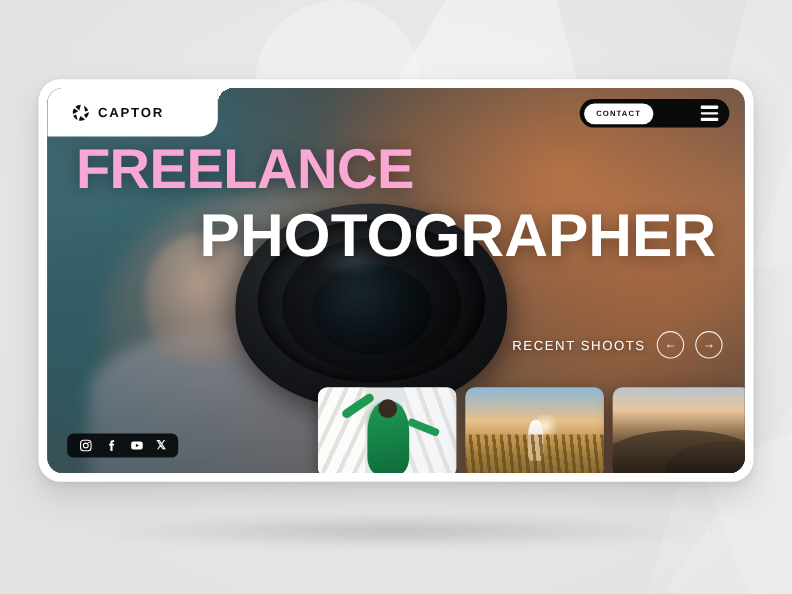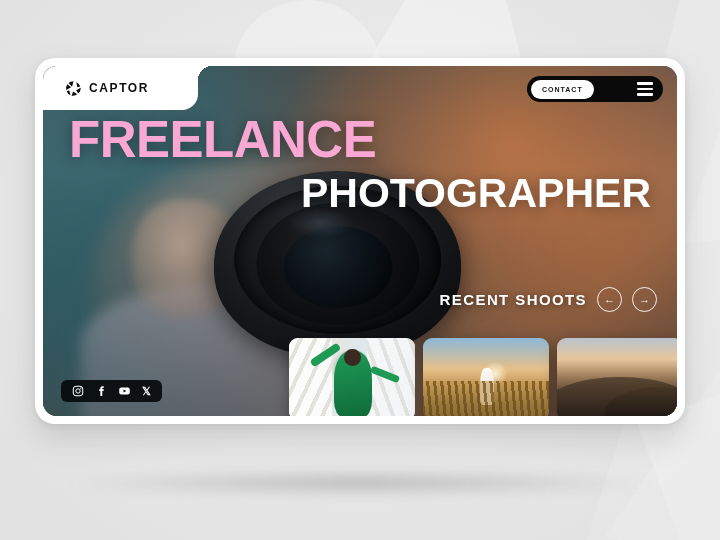--- a/index.html
+++ b/index.html
@@ -70,7 +70,7 @@
 
   
   .device {
-    position:absolute; left:35px; top:58px;
+    position:absolute; left:35px; top:72px;
     width:650px; height:366px;
     background:#ffffff;
     border-radius:20px;

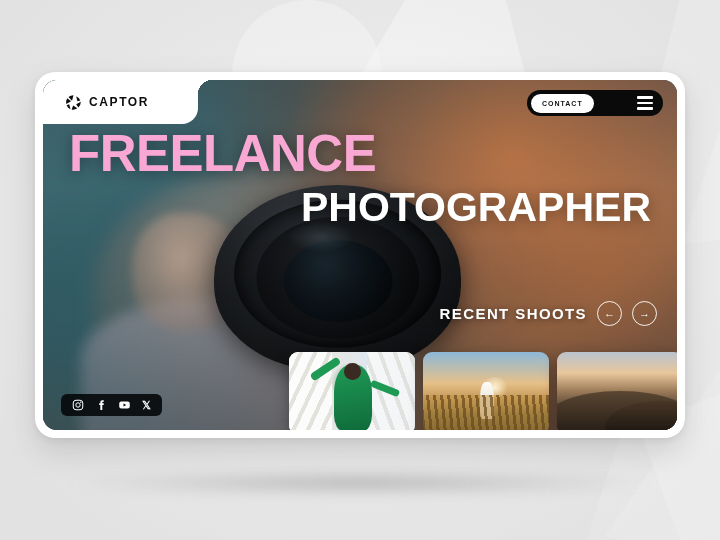--- a/index.html
+++ b/index.html
@@ -228,7 +228,7 @@
     text-shadow:0 2px 14px rgba(0,0,0,0.35);
   }
   .head-line2 {
-    font-size:41px; font-weight:bold; color:#ffffff;
+    font-size:55px; font-weight:bold; color:#ffffff;
     letter-spacing:0px; line-height:1.0;
     text-align:right;
     margin-top:8px;

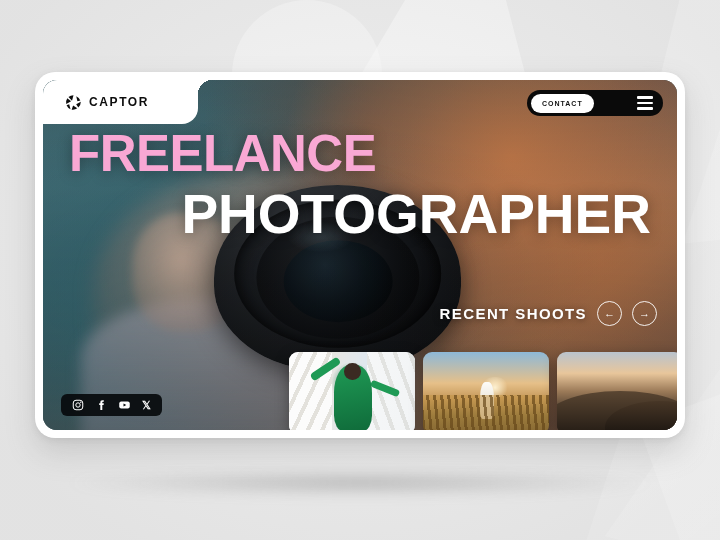--- a/index.html
+++ b/index.html
@@ -242,7 +242,7 @@
     z-index:5;
   }
   .recent-label {
-    color:#ffffff; font-size:15px; font-weight:bold; letter-spacing:1.4px;
+    color:#ffffff; font-size:12px; font-weight:normal; letter-spacing:1.4px;
     text-shadow:0 1px 6px rgba(0,0,0,0.5);
   }
   .arrow-btn {

